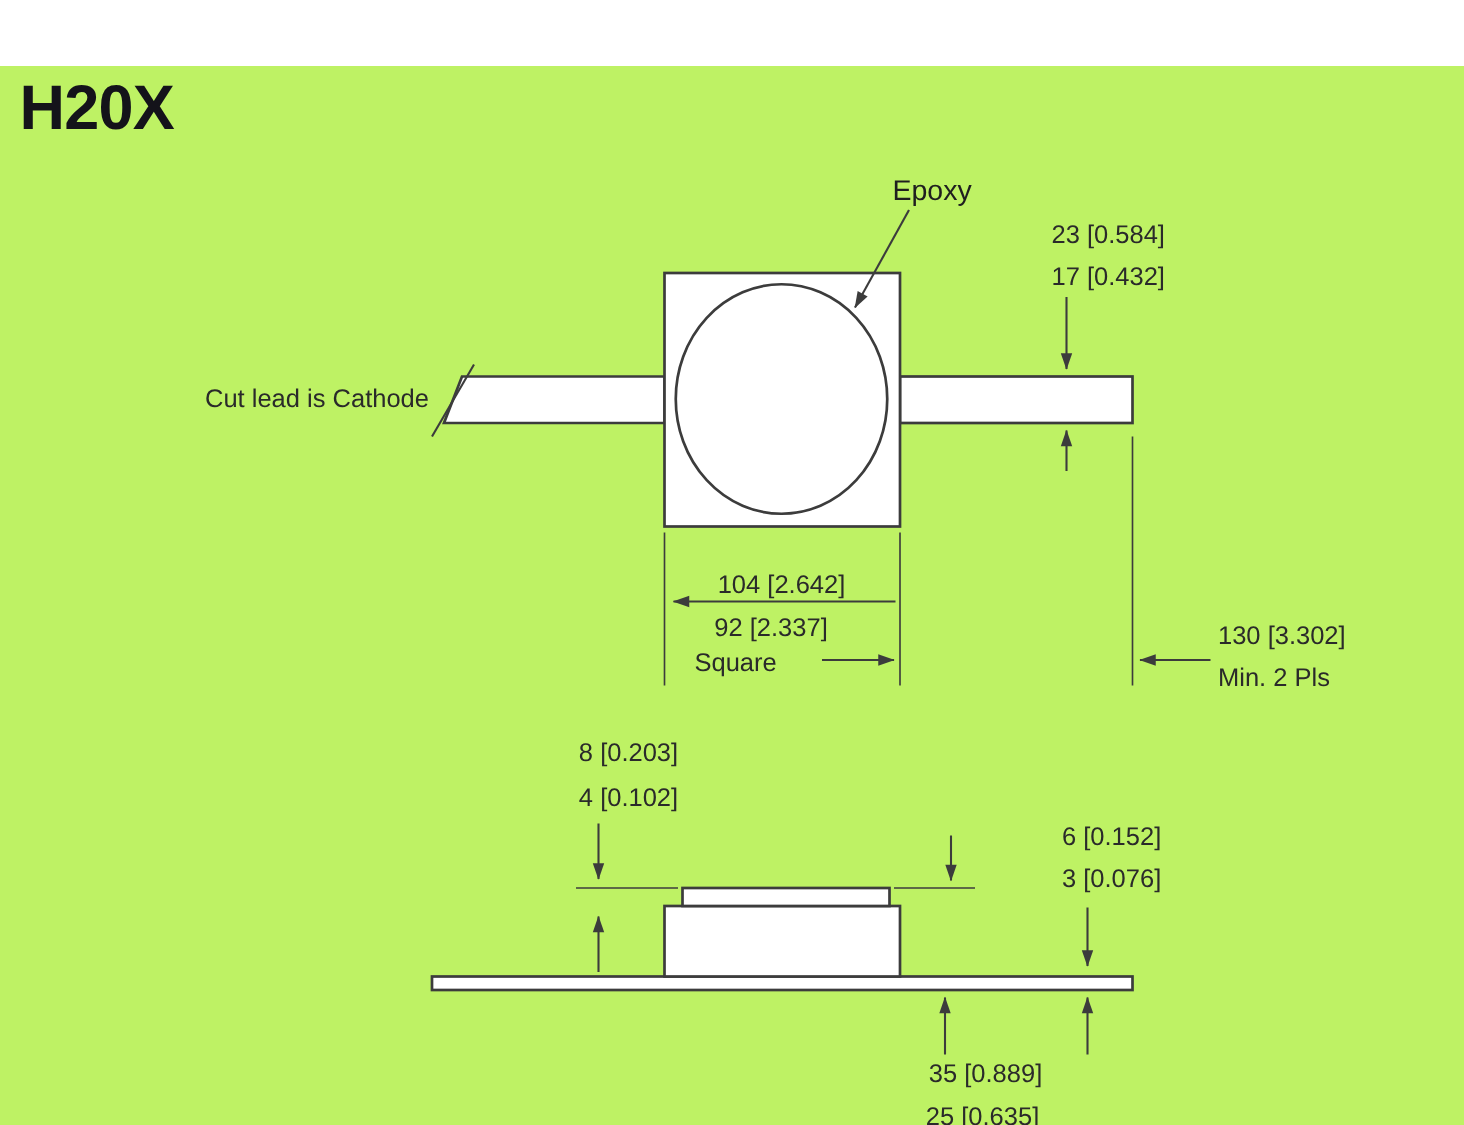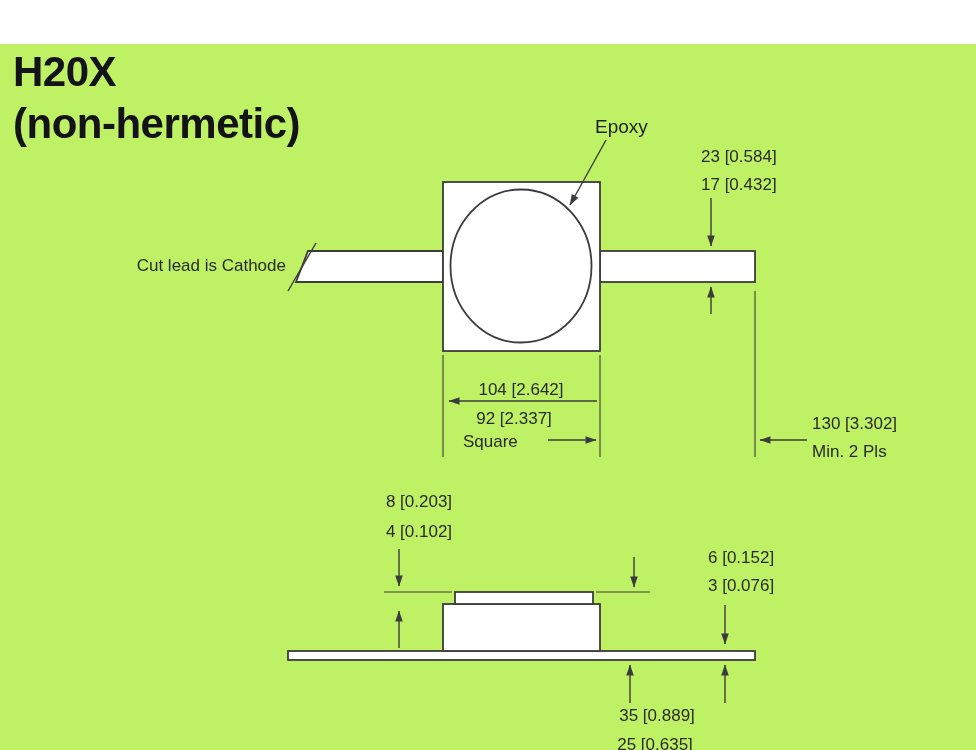--- a/index.html
+++ b/index.html
@@ -73,7 +73,6 @@
 
   <div class="title">
     <div>H20X</div>
-    <div>(non-hermetic)</div>
   </div>
 
   <svg class="drawing" width="976" height="750" viewBox="0 0 976 750">

